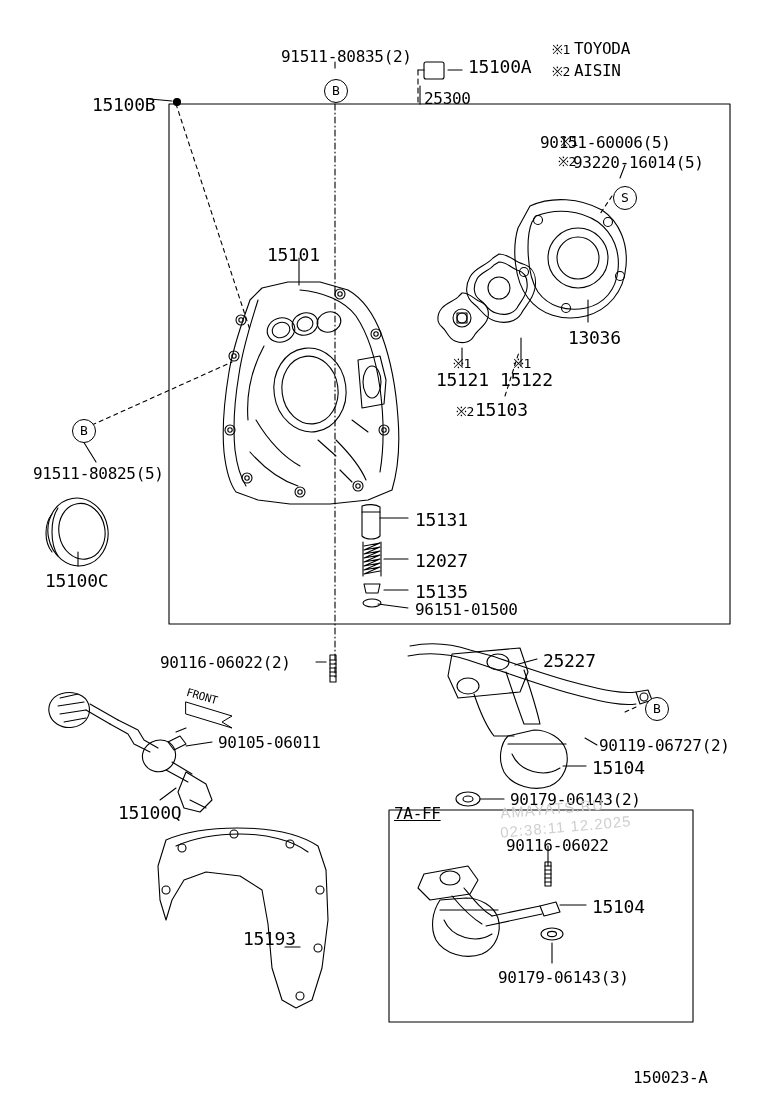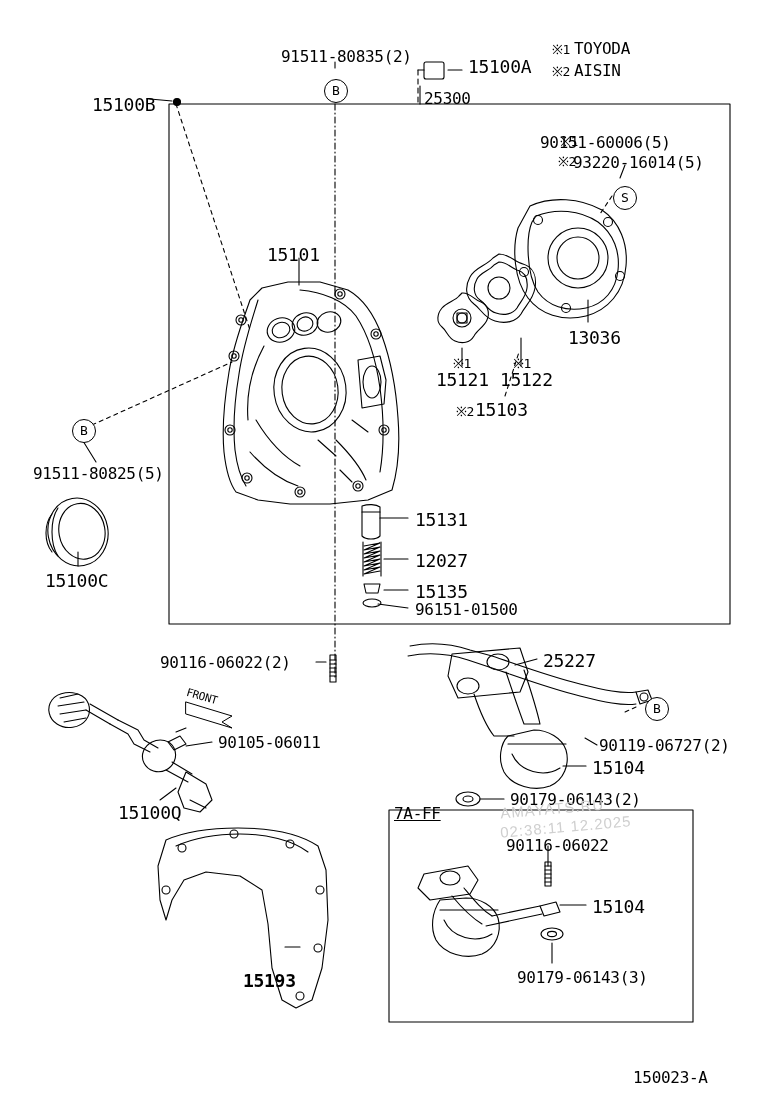--- a/index.html
+++ b/index.html
@@ -351,7 +351,7 @@
 <div class="lbl b" style="left:118px;top:802px;">15100Q</div>
 <div class="lbl" style="left:506px;top:836px;">90116-06022</div>
 <div class="lbl b" style="left:592px;top:896px;">15104</div>
-<div class="lbl b" style="left:243px;top:970px;font-weight:bold;">15193</div>
+<div class="lbl b" style="left:243px;top:928px;">15193</div>
 <div class="lbl" style="left:517px;top:968px;text-align:center;">90179-06143(3)</div>
 
 <div class="lbl sm" style="left:453px;top:354px;">※1</div>

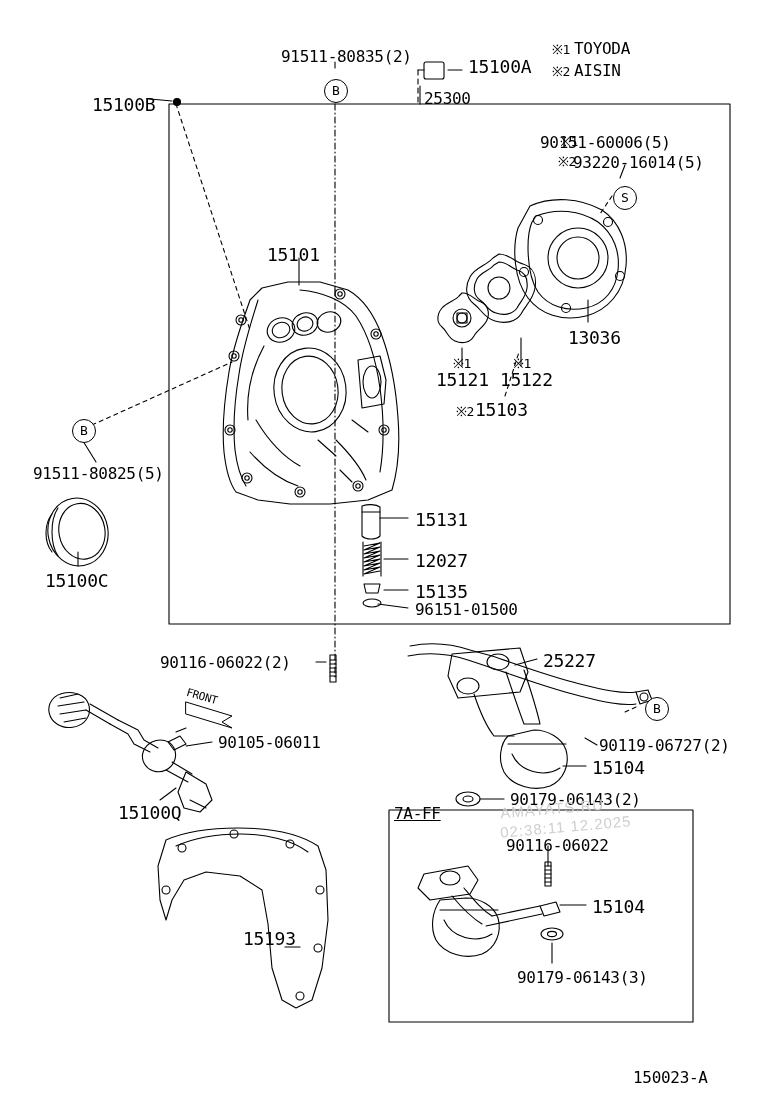--- a/index.html
+++ b/index.html
@@ -352,7 +352,7 @@
 <div class="lbl" style="left:506px;top:836px;">90116-06022</div>
 <div class="lbl b" style="left:592px;top:896px;">15104</div>
 <div class="lbl b" style="left:243px;top:928px;">15193</div>
-<div class="lbl" style="left:517px;top:968px;text-align:center;">90179-06143(3)</div>
+<div class="lbl" style="left:498px;top:968px;text-align:center;">90179-06143(3)</div>
 
 <div class="lbl sm" style="left:453px;top:354px;">※1</div>
 <div class="lbl sm" style="left:513px;top:354px;">※1</div>

